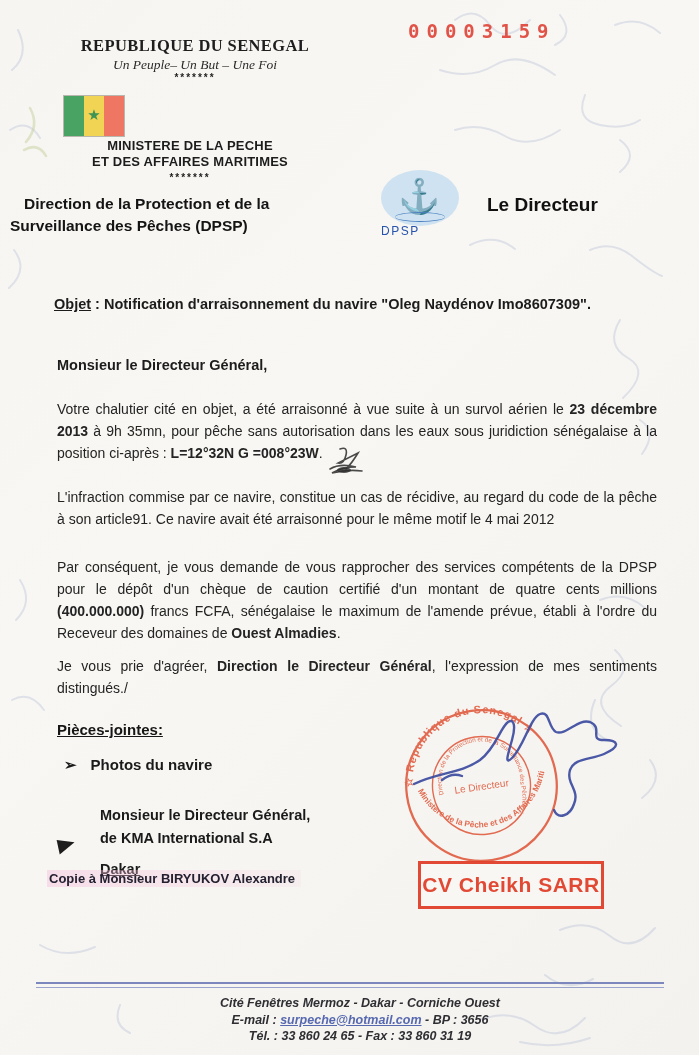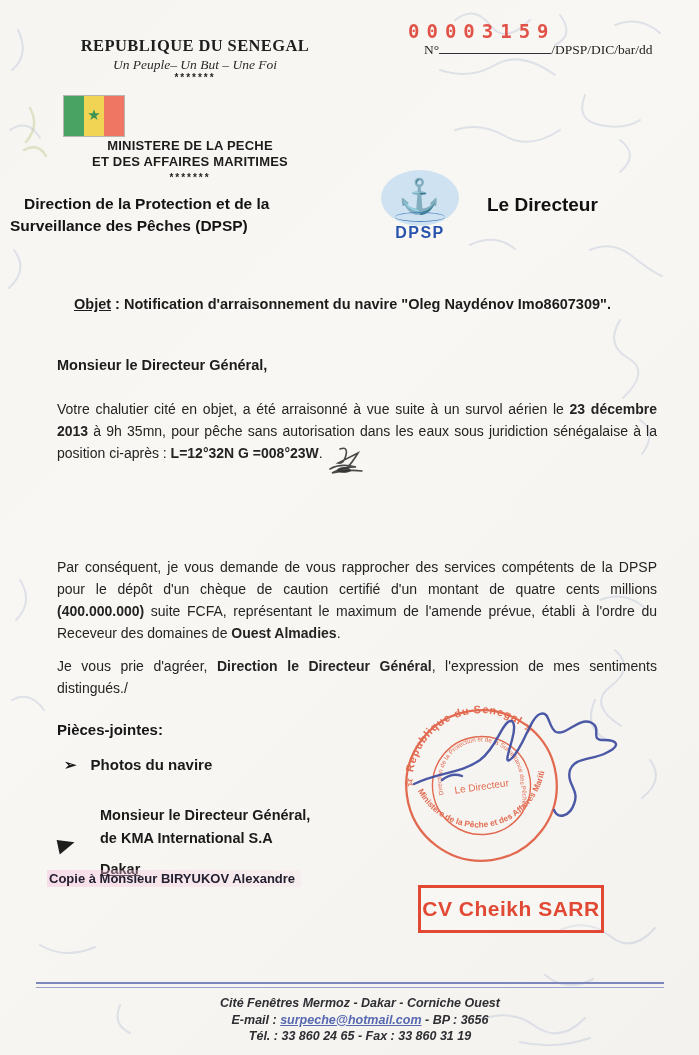--- a/index.html
+++ b/index.html
@@ -116,9 +116,6 @@
   </div>
 
   <div class="abs ref-number">00003159</div>
-  <div class="abs serif ref-line">
-    <span>N°</span><span class="ref-underline"></span><span>/DPSP/DIC/bar/dd</span>
-  </div>
 
   <div class="abs logo">
     <div class="logo-ellipse">

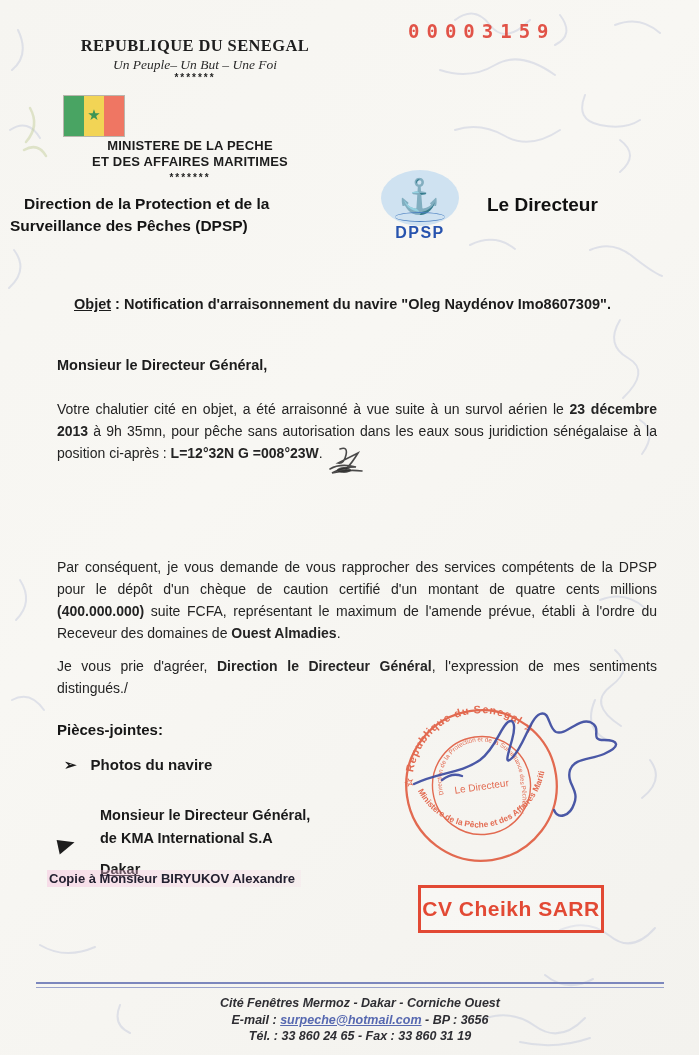--- a/index.html
+++ b/index.html
@@ -37,7 +37,7 @@
   .logo-ellipse{position:absolute;left:0;top:0;width:78px;height:56px;border-radius:50%;background:#cfe2f1;display:flex;align-items:center;justify-content:center;}
   .anchor{font-size:34px;color:#1b3a74;line-height:1;margin-top:-4px;}
   .waves{position:absolute;left:14px;top:42px;width:50px;height:8px;border-top:1.5px solid #4a7fc0;border-bottom:1.5px solid #4a7fc0;border-radius:50%;}
-  .dpsp-label{position:absolute;left:0;top:54px;width:78px;text-align:center;font-size:16px;font-weight:bold;letter-spacing:1.5px;color:#2753ae;}
+  .dpsp-label{position:absolute;left:0;top:54px;width:78px;text-align:left;font-size:12px;font-weight:normal;letter-spacing:1.5px;color:#2753ae;}
   .director-title{left:487px;top:194px;font-size:19px;font-weight:bold;color:#111;}
   
   .subject{left:74px;top:296px;width:600px;font-size:14.5px;font-weight:bold;color:#1c1c1c;}

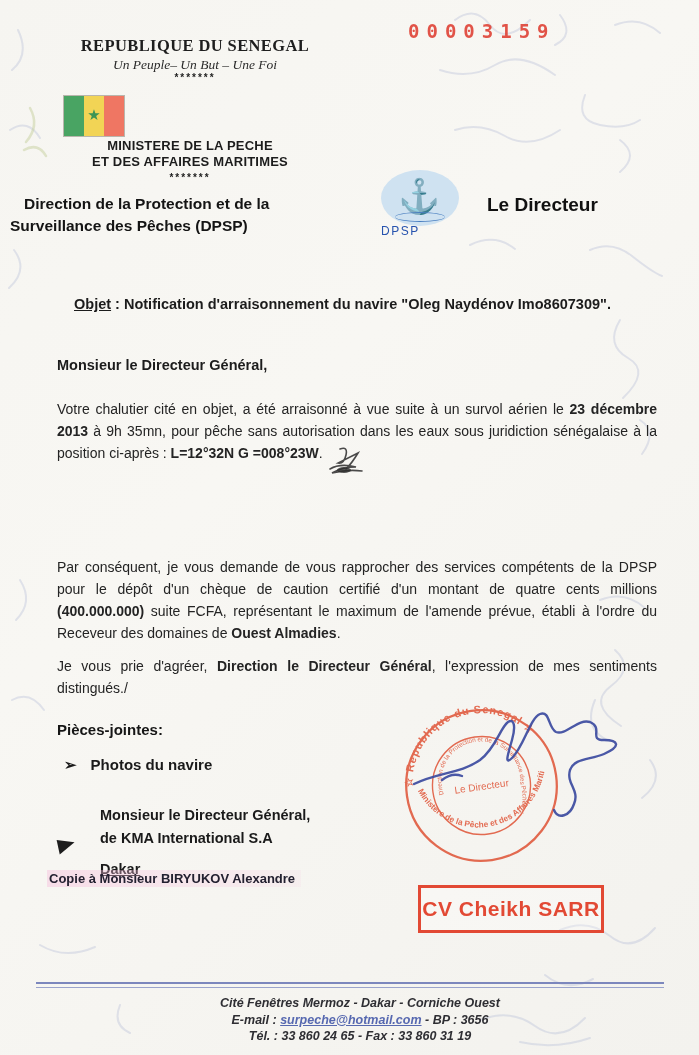--- a/index.html
+++ b/index.html
@@ -40,7 +40,7 @@
   .dpsp-label{position:absolute;left:0;top:54px;width:78px;text-align:left;font-size:12px;font-weight:normal;letter-spacing:1.5px;color:#2753ae;}
   .director-title{left:487px;top:194px;font-size:19px;font-weight:bold;color:#111;}
   
-  .subject{left:74px;top:296px;width:600px;font-size:14.5px;font-weight:bold;color:#1c1c1c;}
+  .subject{left:54px;top:296px;width:600px;font-size:14.5px;font-weight:bold;color:#1c1c1c;}
   .subject .u{text-decoration:underline;}
   .salutation{left:57px;top:357px;font-size:14.5px;font-weight:bold;color:#1c1c1c;}
   .para{left:57px;width:600px;font-size:14px;line-height:22px;text-align:justify;color:#242424;}

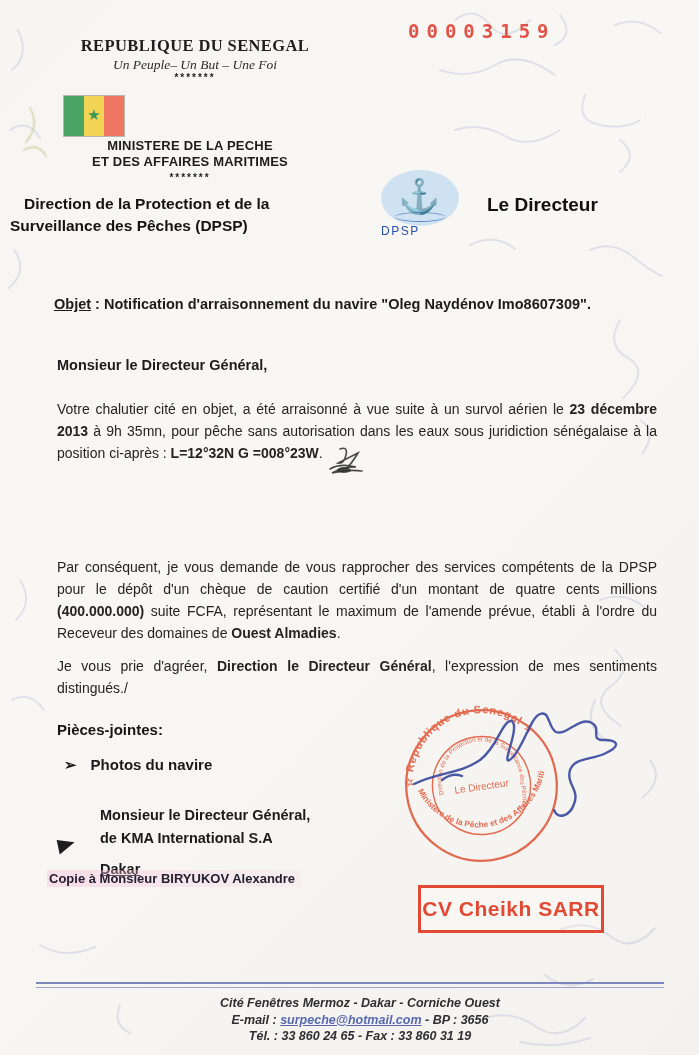--- a/index.html
+++ b/index.html
@@ -142,6 +142,7 @@
     <ellipse cx="18" cy="23" rx="7" ry="3" fill="#2c2c2c" opacity=".8"></ellipse>
   </svg>
 
+  <div class="abs para p2"><span>L'infraction commise par ce navire, constitue un cas de récidive, au regard du code de la pêche  à son article91. Ce navire avait été arraisonné pour le même motif le 4 mai 2012</span></div>
 
   <div class="abs para p3"><span>Par conséquent, je vous demande  de vous rapprocher des services compétents de la DPSP pour le dépôt d'un chèque de caution certifié d'un montant de quatre cents millions </span><b>(400.000.000)</b><span> suite FCFA, représentant le maximum de l'amende prévue, établi à l'ordre du Receveur des domaines de </span><b>Ouest Almadies</b><span>.</span></div>
 

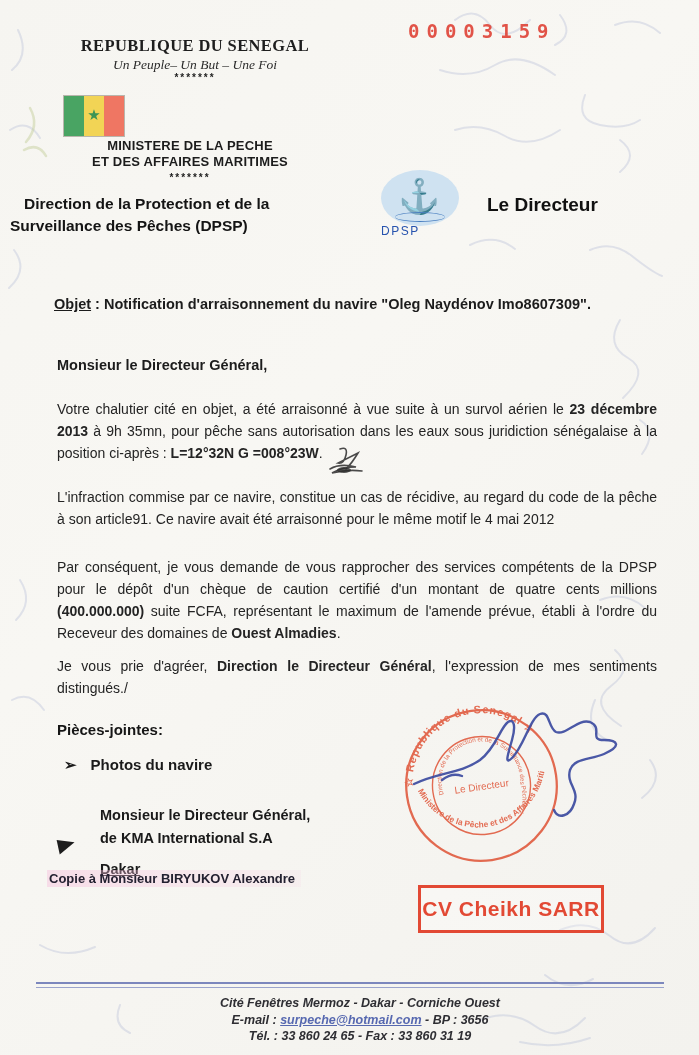--- a/index.html
+++ b/index.html
@@ -144,7 +144,7 @@
 
   <div class="abs para p2"><span>L'infraction commise par ce navire, constitue un cas de récidive, au regard du code de la pêche  à son article91. Ce navire avait été arraisonné pour le même motif le 4 mai 2012</span></div>
 
-  <div class="abs para p3"><span>Par conséquent, je vous demande  de vous rapprocher des services compétents de la DPSP pour le dépôt d'un chèque de caution certifié d'un montant de quatre cents millions </span><b>(400.000.000)</b><span> suite FCFA, représentant le maximum de l'amende prévue, établi à l'ordre du Receveur des domaines de </span><b>Ouest Almadies</b><span>.</span></div>
+  <div class="abs para p3"><span>Par conséquent, je vous demande  de vous rapprocher des services compétents de la DPSP pour le dépôt d'un chèque de caution certifié d'un montant de quatre cents millions </span><b>(400.000.000)</b><span> francs FCFA, sénégalaise le maximum de l'amende prévue, établi à l'ordre du Receveur des domaines de </span><b>Ouest Almadies</b><span>.</span></div>
 
   <div class="abs para p4"><span>Je vous prie d'agréer, </span><b>Direction le Directeur Général</b><span>, l'expression de mes sentiments distingués./</span></div>
 

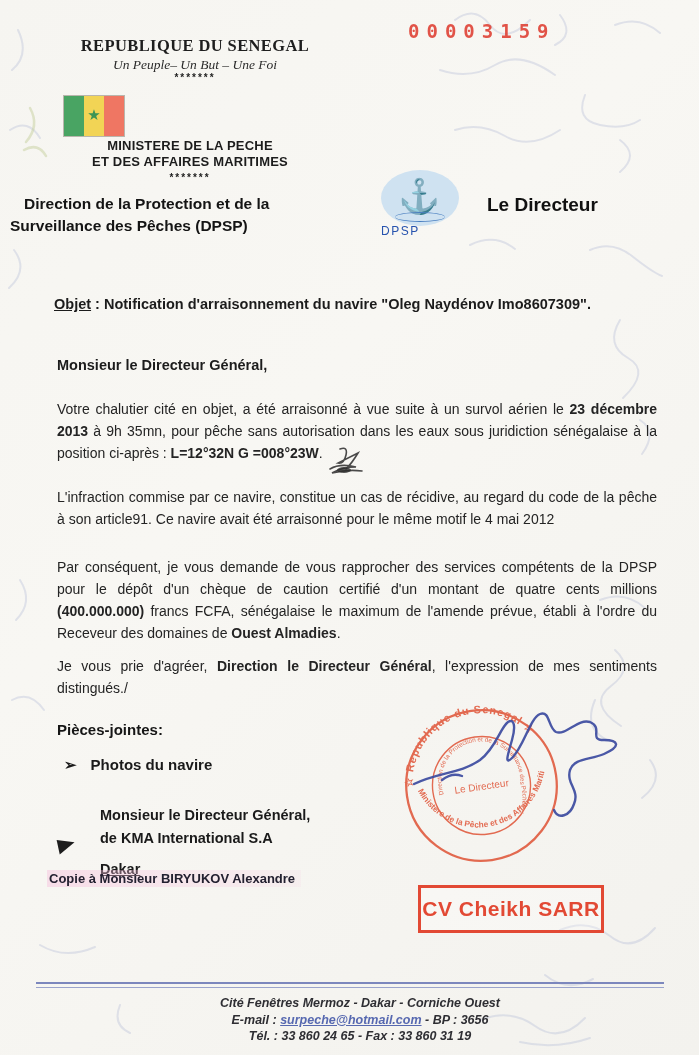--- a/index.html
+++ b/index.html
@@ -48,7 +48,7 @@
   .p2{top:486px;}
   .p3{top:556px;}
   .p4{top:655px;}
-  .attach-head{left:57px;top:721px;font-size:15px;font-weight:bold;color:#161616;}
+  .attach-head{left:57px;top:721px;font-size:15px;font-weight:bold;text-decoration:underline;color:#161616;}
   .attach-item{left:64px;top:756px;font-size:15px;font-weight:bold;color:#1a1a1a;}
   .attach-item .arr{font-size:15px;margin-right:14px;}
   .recipient{left:100px;top:804px;font-size:14.5px;font-weight:bold;line-height:23px;color:#1a1a1a;}

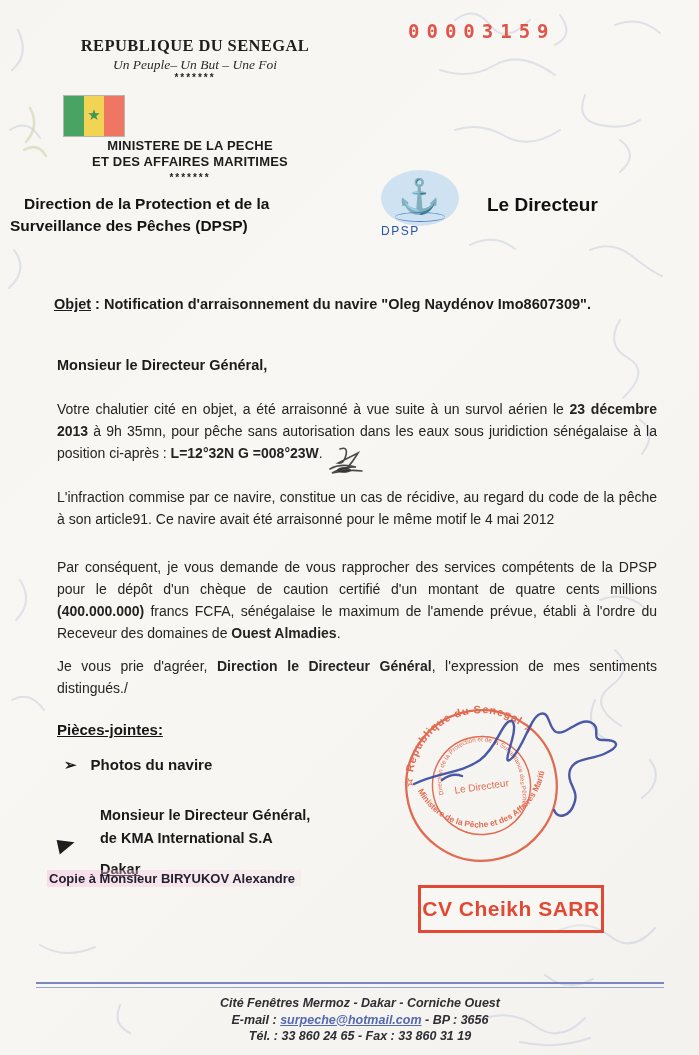--- a/index.html
+++ b/index.html
@@ -59,7 +59,7 @@
   .seal{left:394px;top:698px;width:175px;height:175px;transform:rotate(-8deg);opacity:.88;}
   .sig{left:408px;top:688px;width:230px;height:150px;opacity:.92;}
   .name-stamp{left:418px;top:861px;width:180px;height:42px;border:3px solid #e2402a;display:flex;align-items:center;justify-content:center;
-    font-size:21px;font-weight:bold;color:#e2402a;letter-spacing:.5px;background:rgba(255,255,255,.25);opacity:.95;margin-top:24px;}
+    font-size:21px;font-weight:bold;color:#e2402a;letter-spacing:.5px;background:rgba(255,255,255,.25);opacity:.95;}
   
   .footer-divider{left:36px;top:982px;width:628px;height:3px;border-top:2px solid #7c87bd;border-bottom:1px solid #9aa3cc;}
   .footer{left:0;top:995px;width:720px;text-align:center;font-size:12.5px;font-weight:bold;font-style:italic;line-height:16.5px;color:#2e2e33;}

